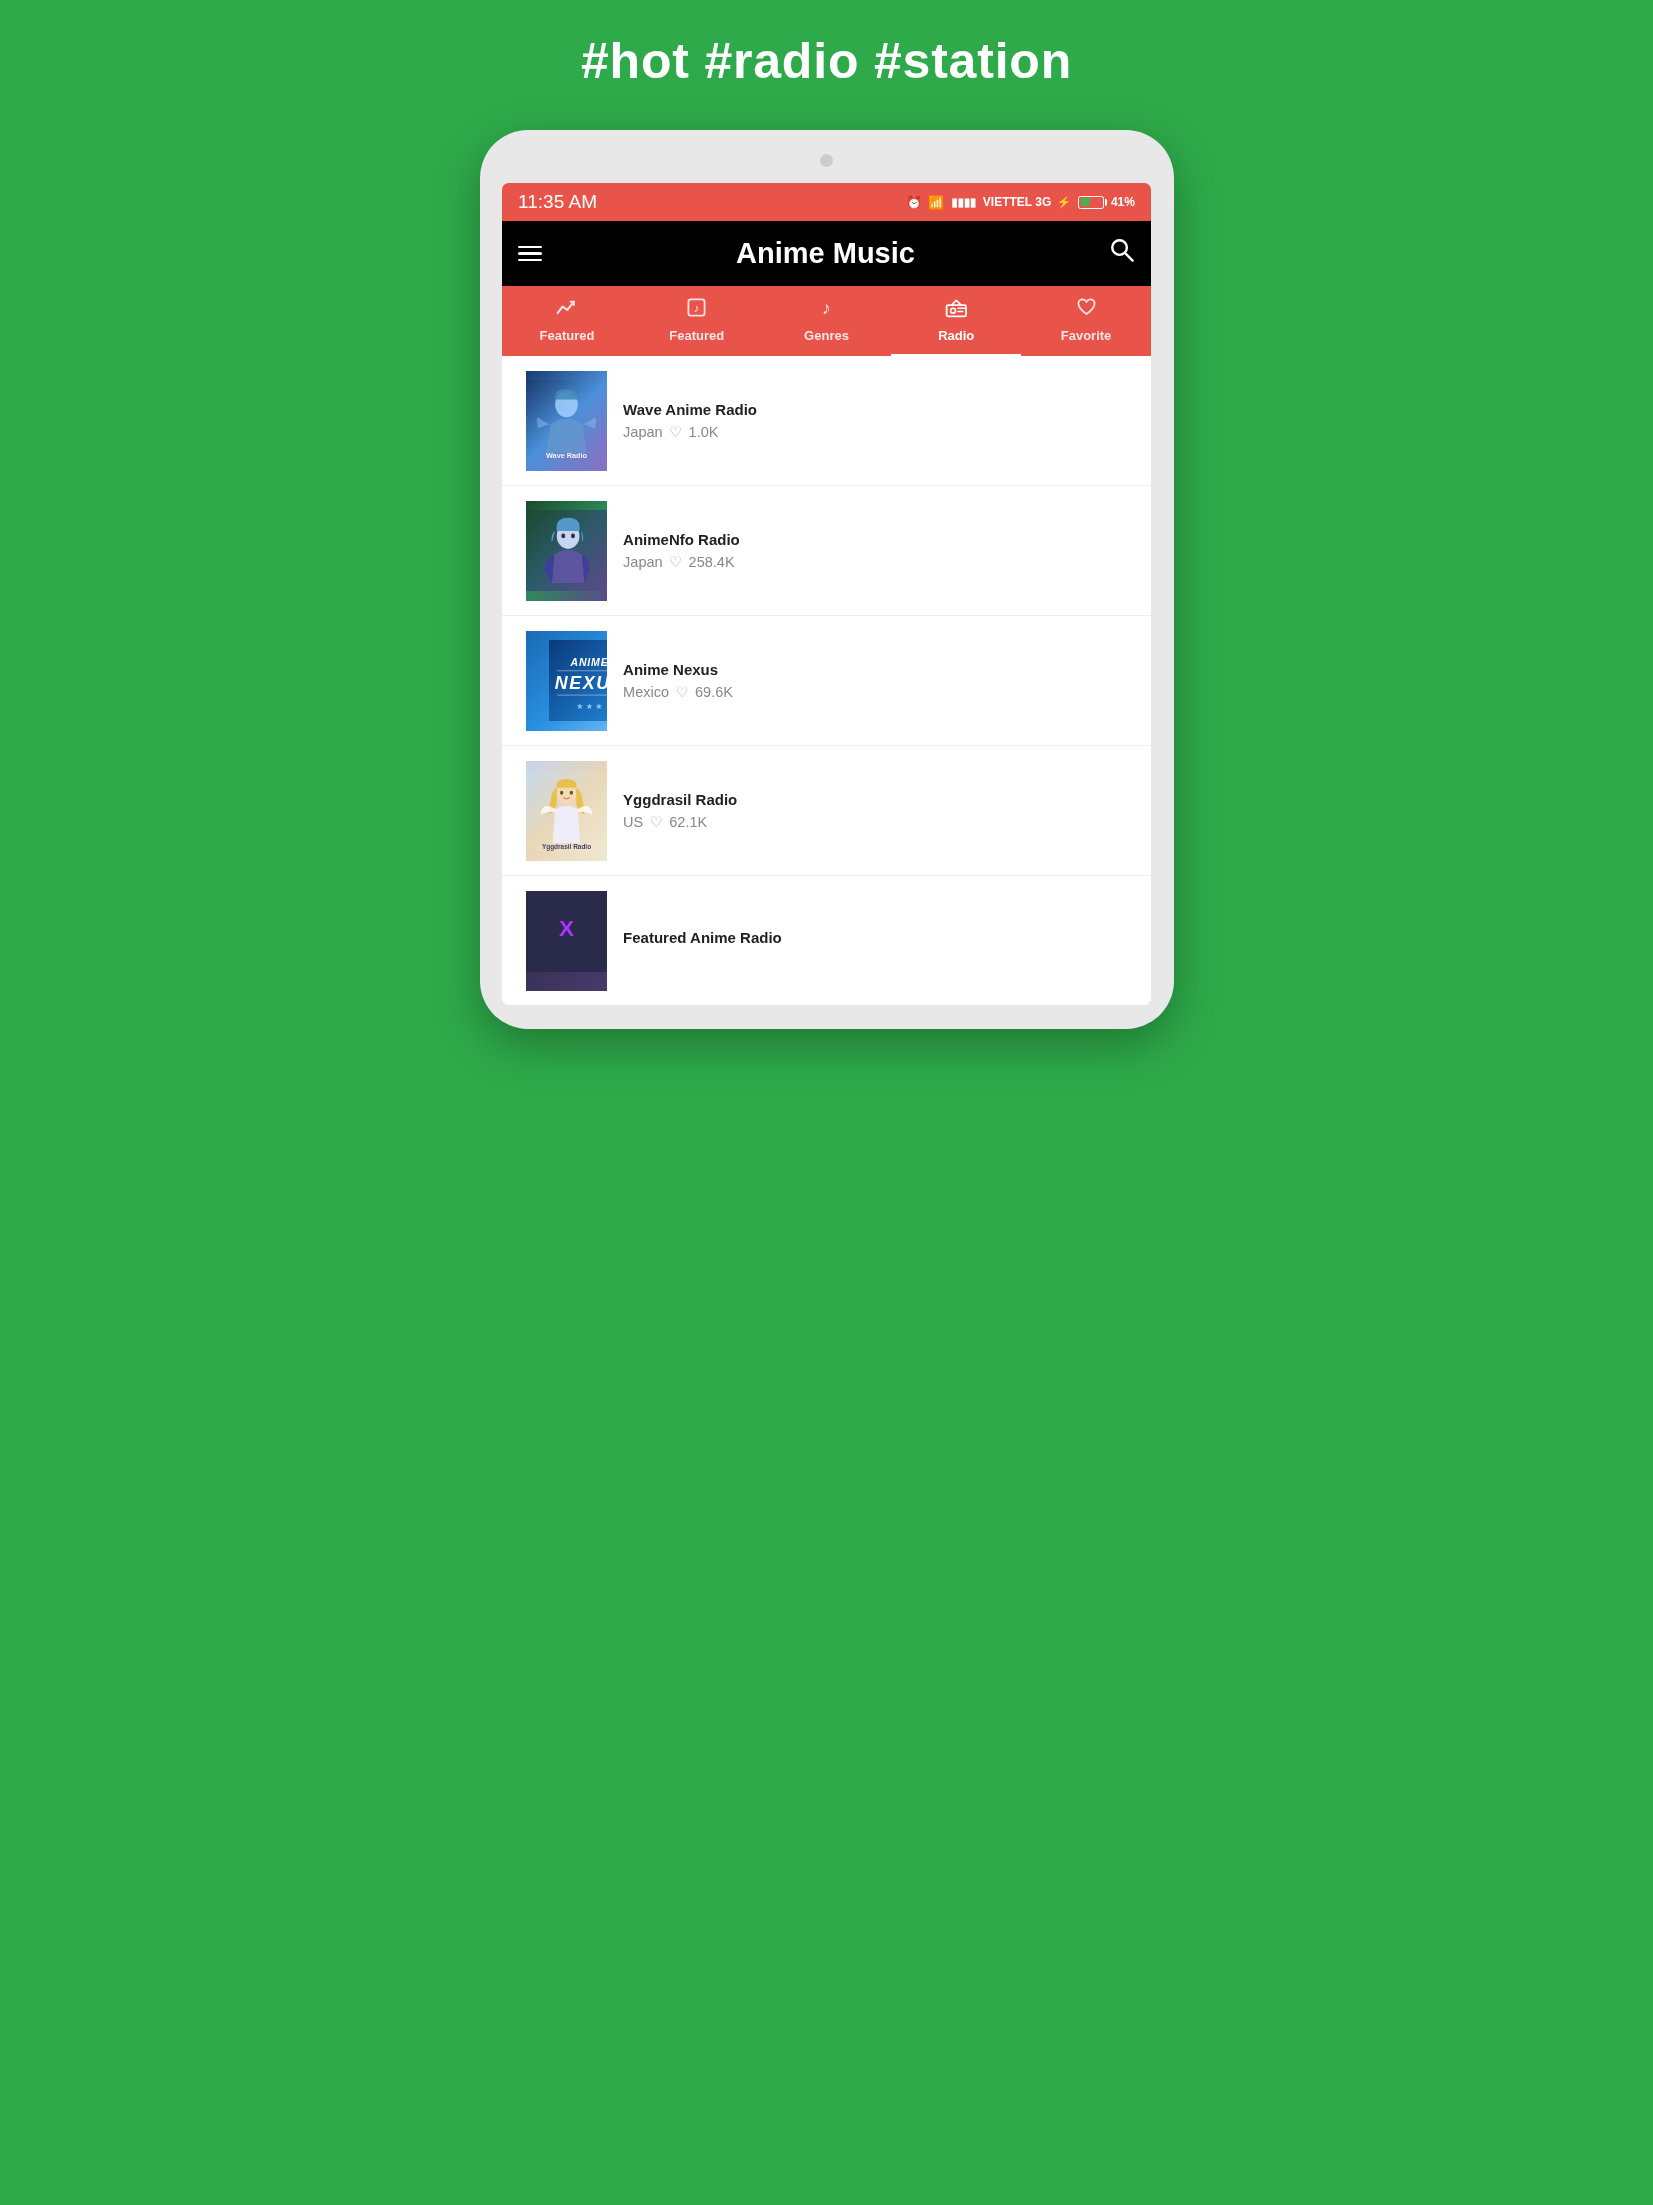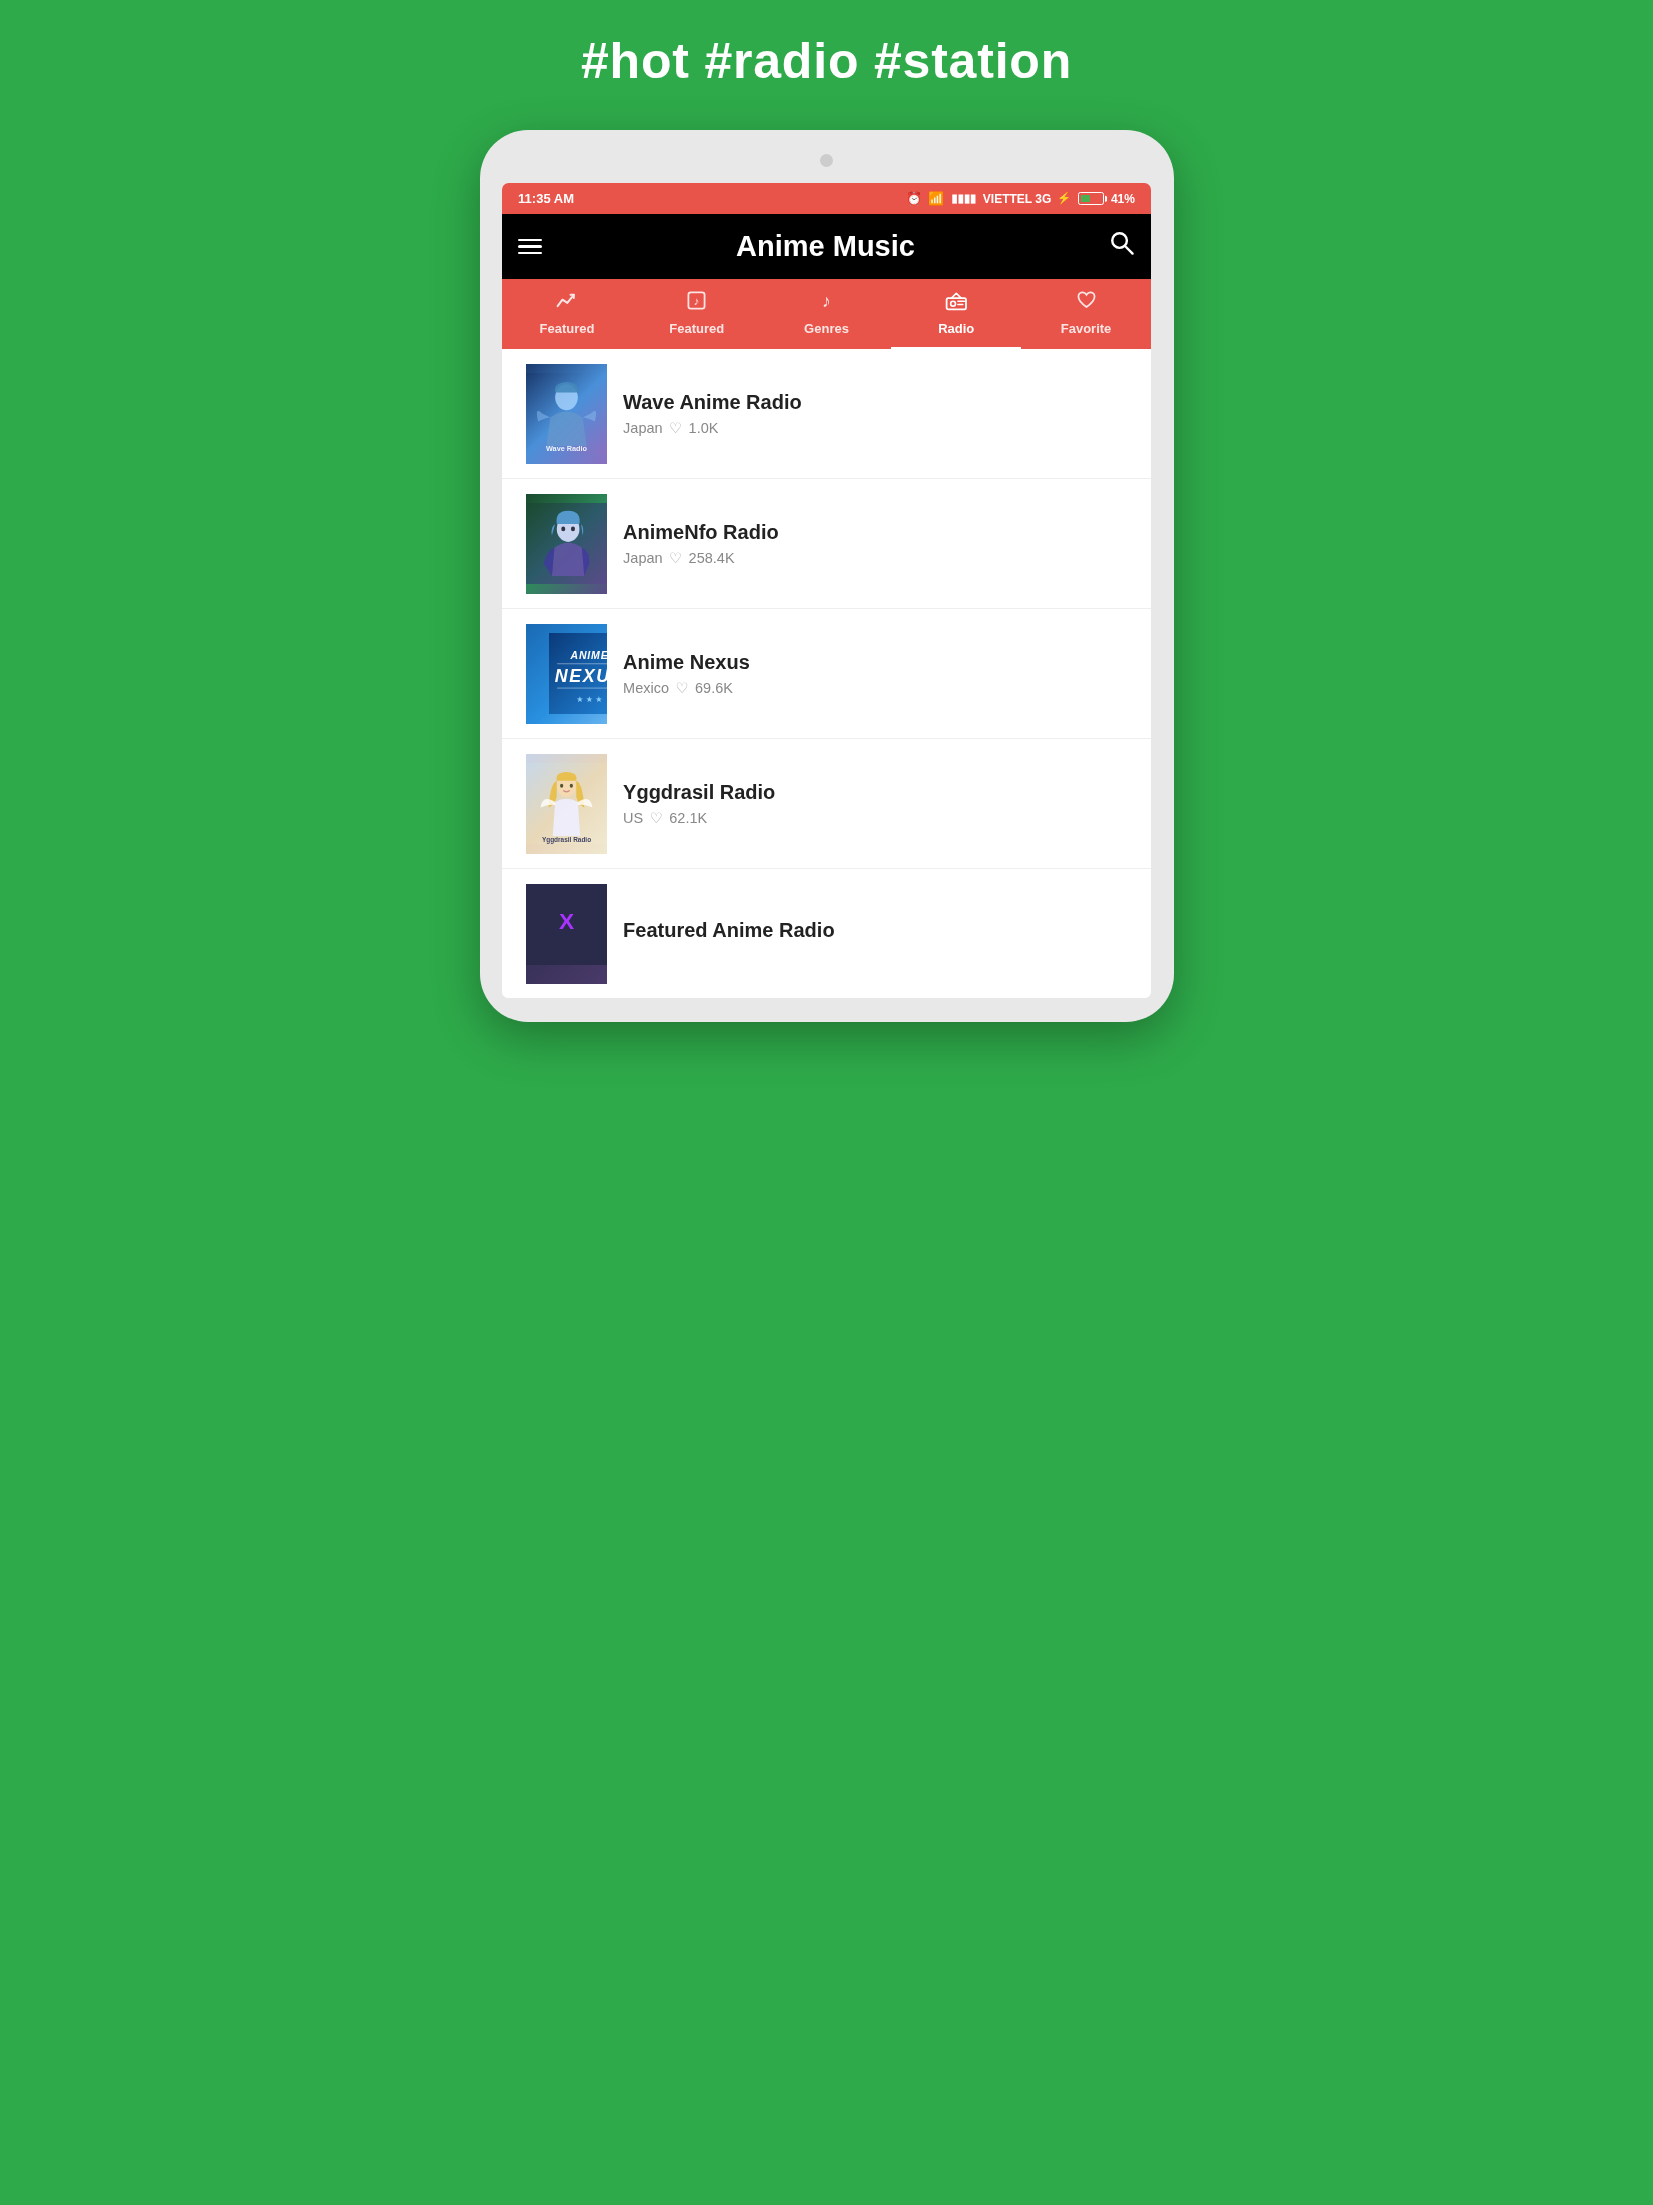--- a/index.html
+++ b/index.html
@@ -65,8 +65,8 @@
     }
 
     .status-left {
-      font-size: 13px;
-      font-weight: bold;
+      font-size: 19px;
+      font-weight: normal;
     }
 
     .status-right {

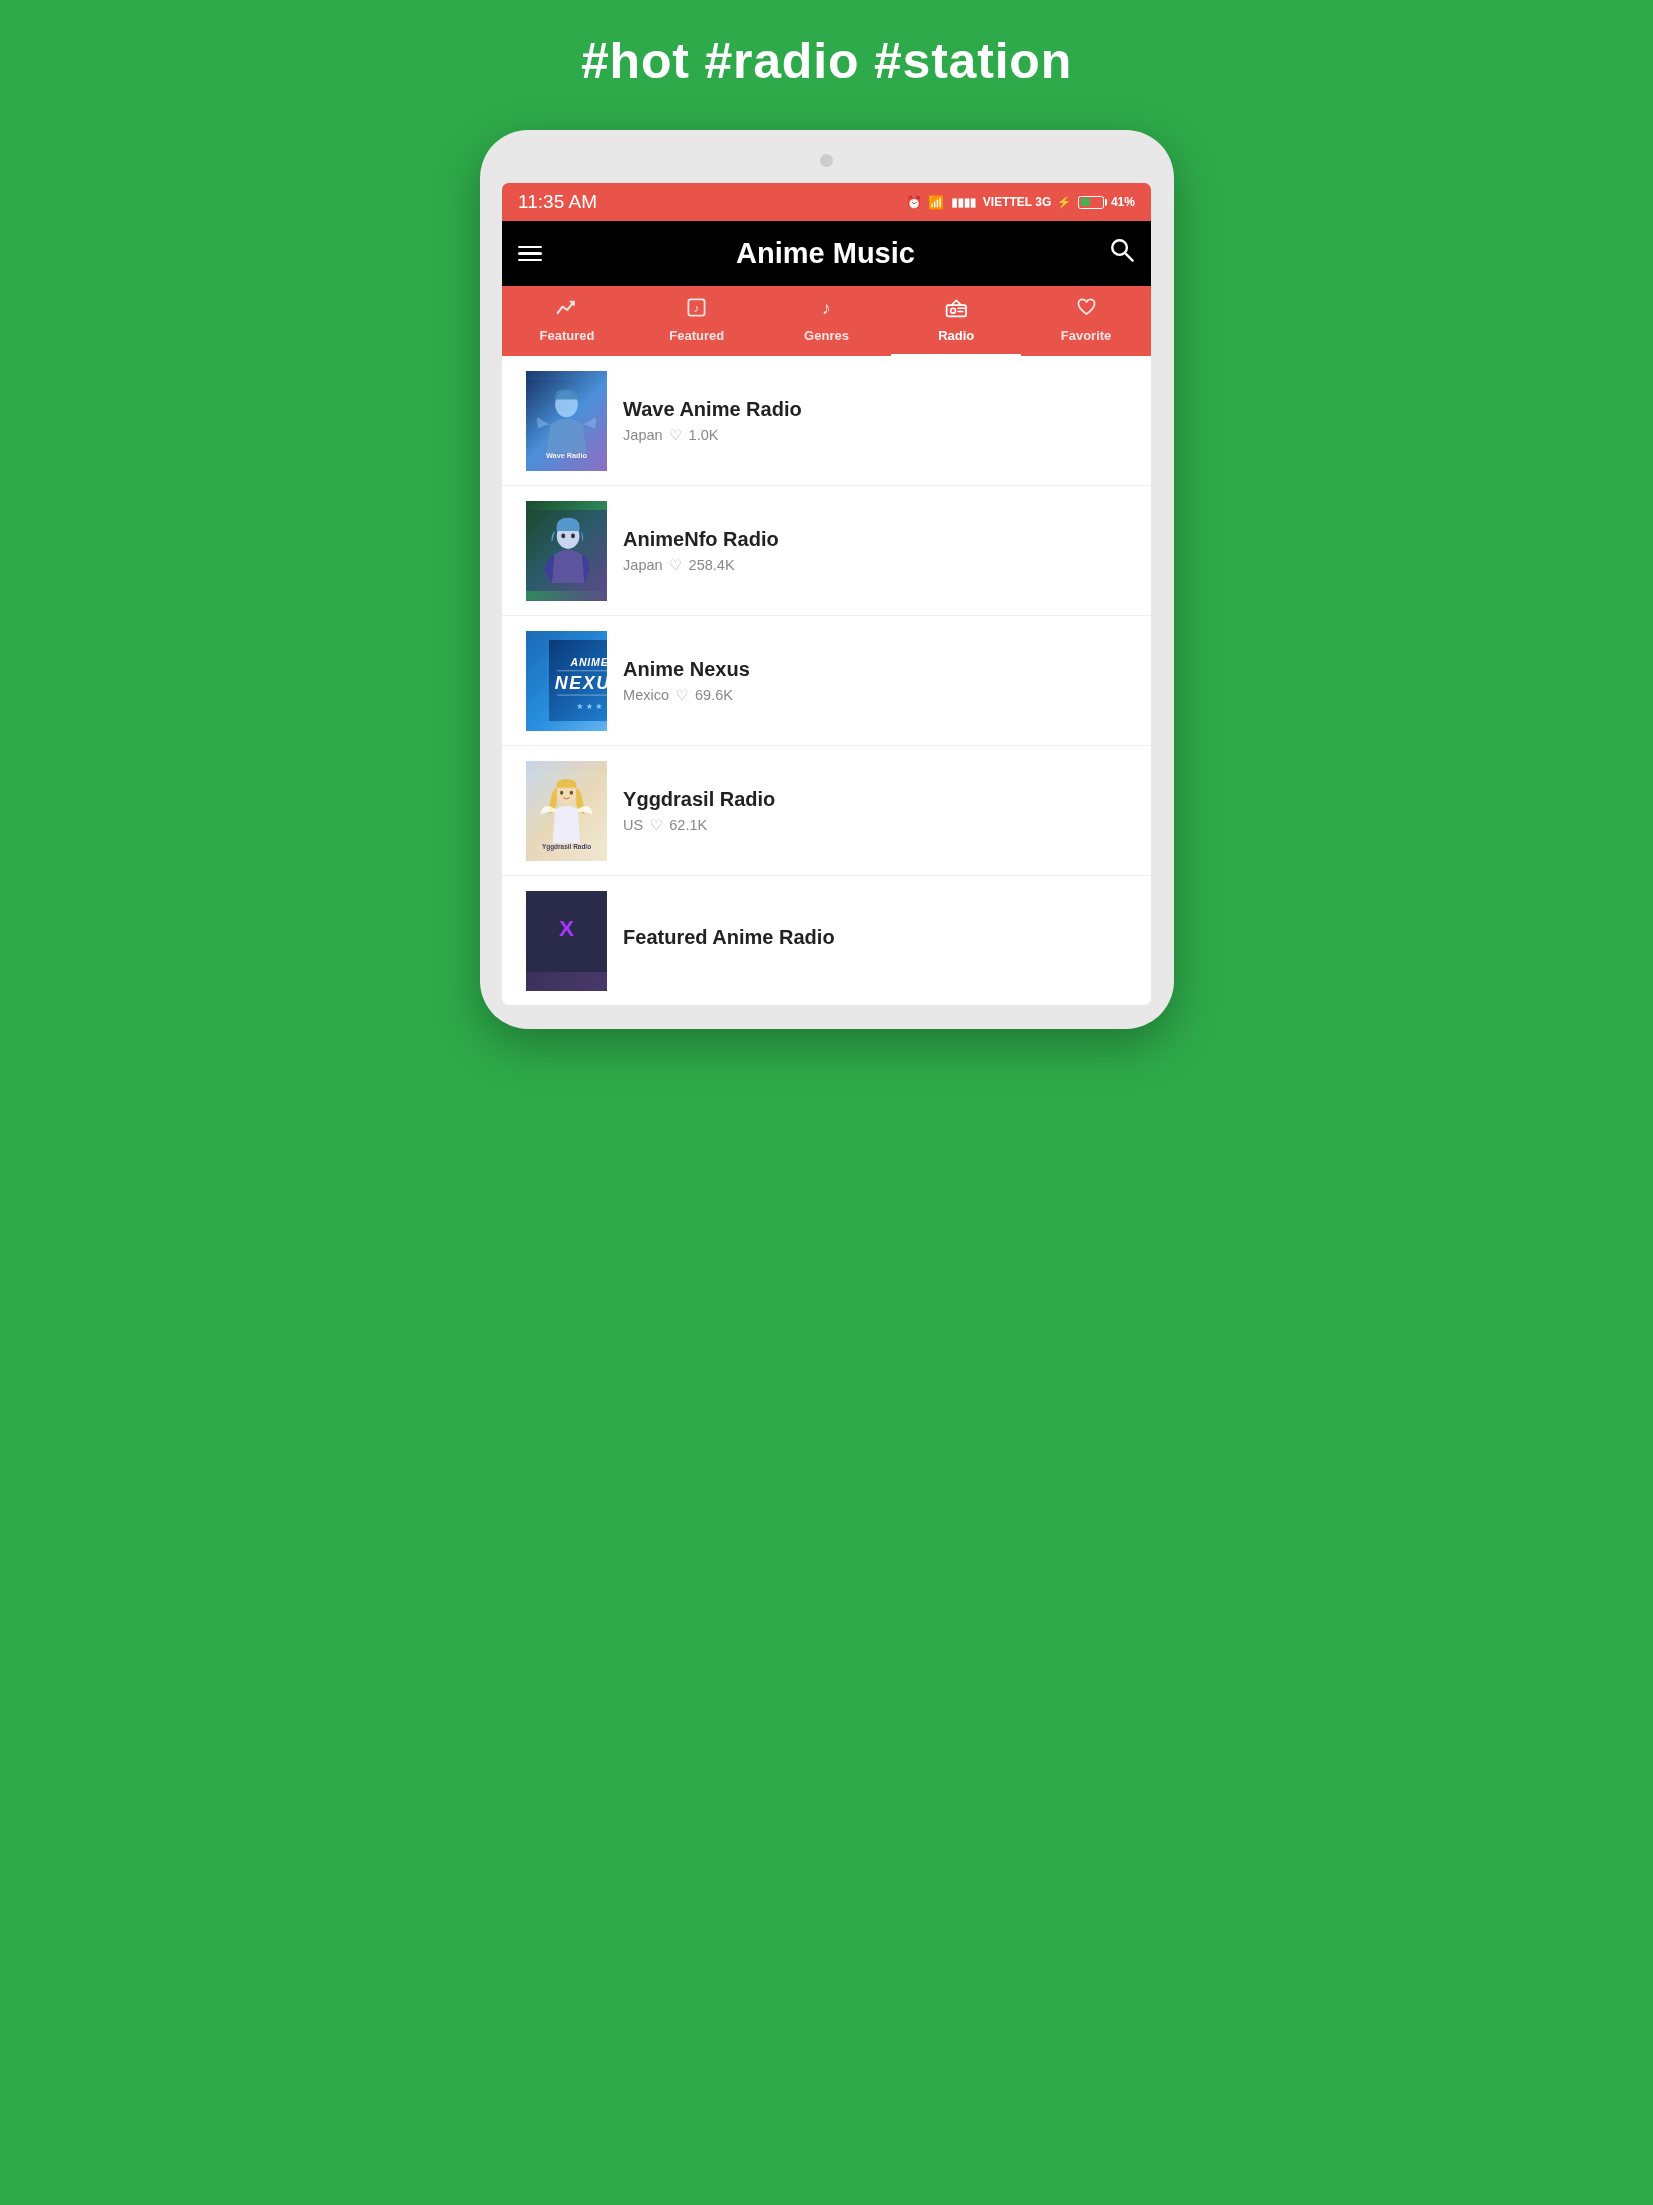--- a/index.html
+++ b/index.html
@@ -273,7 +273,7 @@
     }
 
     .item-name {
-      font-size: 20px;
+      font-size: 15px;
       font-weight: bold;
       color: #222;
       margin-bottom: 6.5px;

